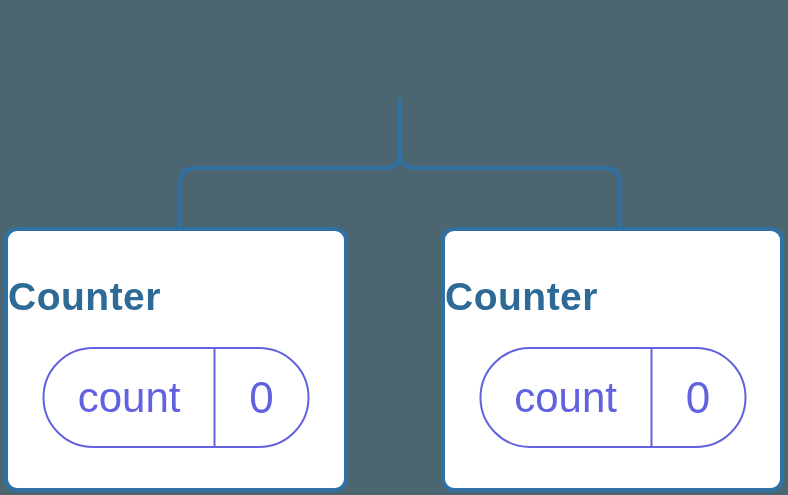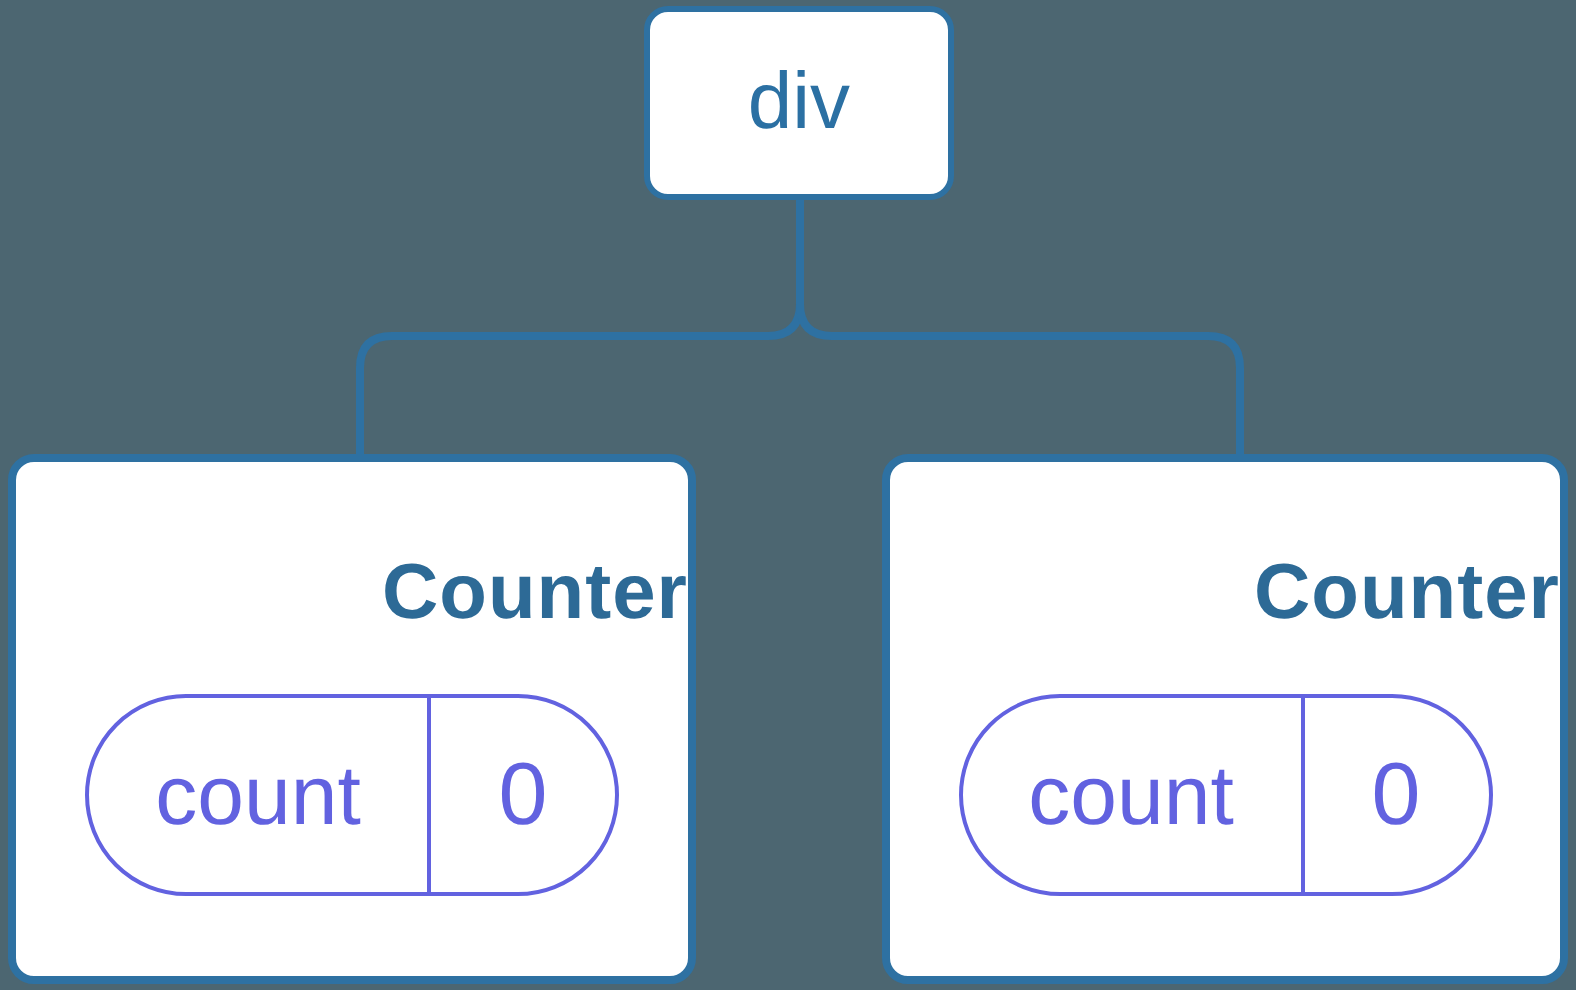--- a/index.html
+++ b/index.html
@@ -109,9 +109,6 @@
     <path d="M400,98 L400,152 Q400,168 416,168 L604,168 Q620,168 620,184 L620,229" stroke="#2E71A2"></path>
   </svg>
 
-  <div class="node-root">
-    <span>div</span>
-  </div>
 
   <div class="card card-left">
     <div class="card-title">Counter</div>

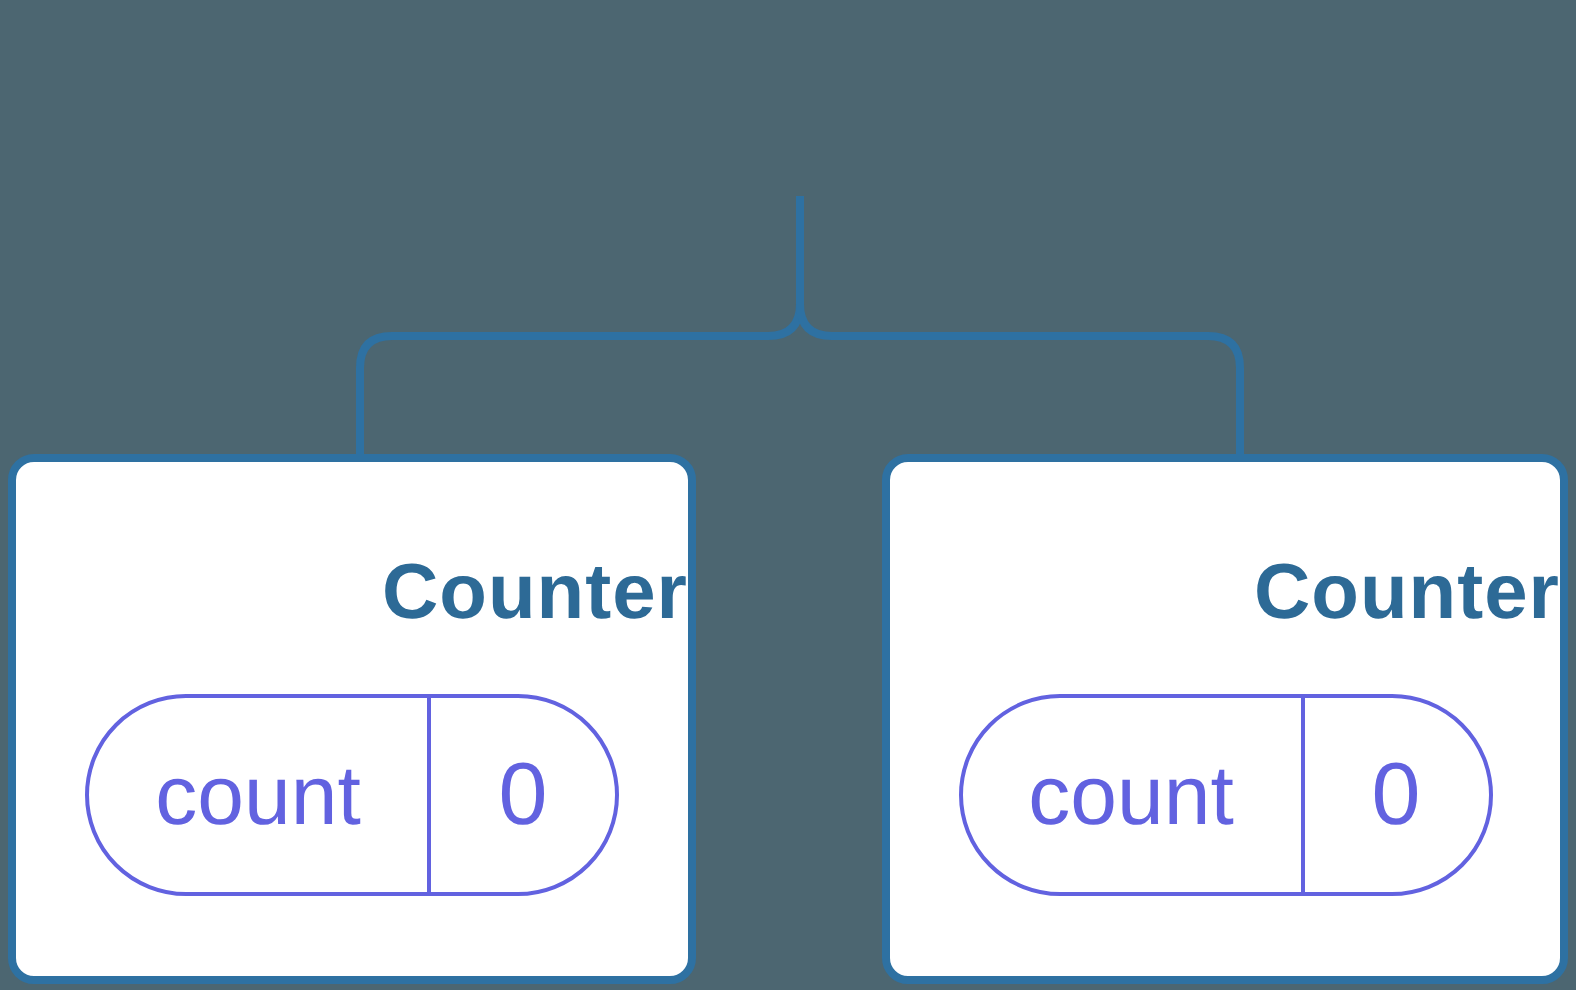--- a/index.html
+++ b/index.html
@@ -59,7 +59,7 @@
     left: 0;
     right: 0;
     top: 44px;
-    text-align: right;
+    text-align: left;
     font-size: 39px;
     font-weight: 600;
     letter-spacing: 0.5px;

